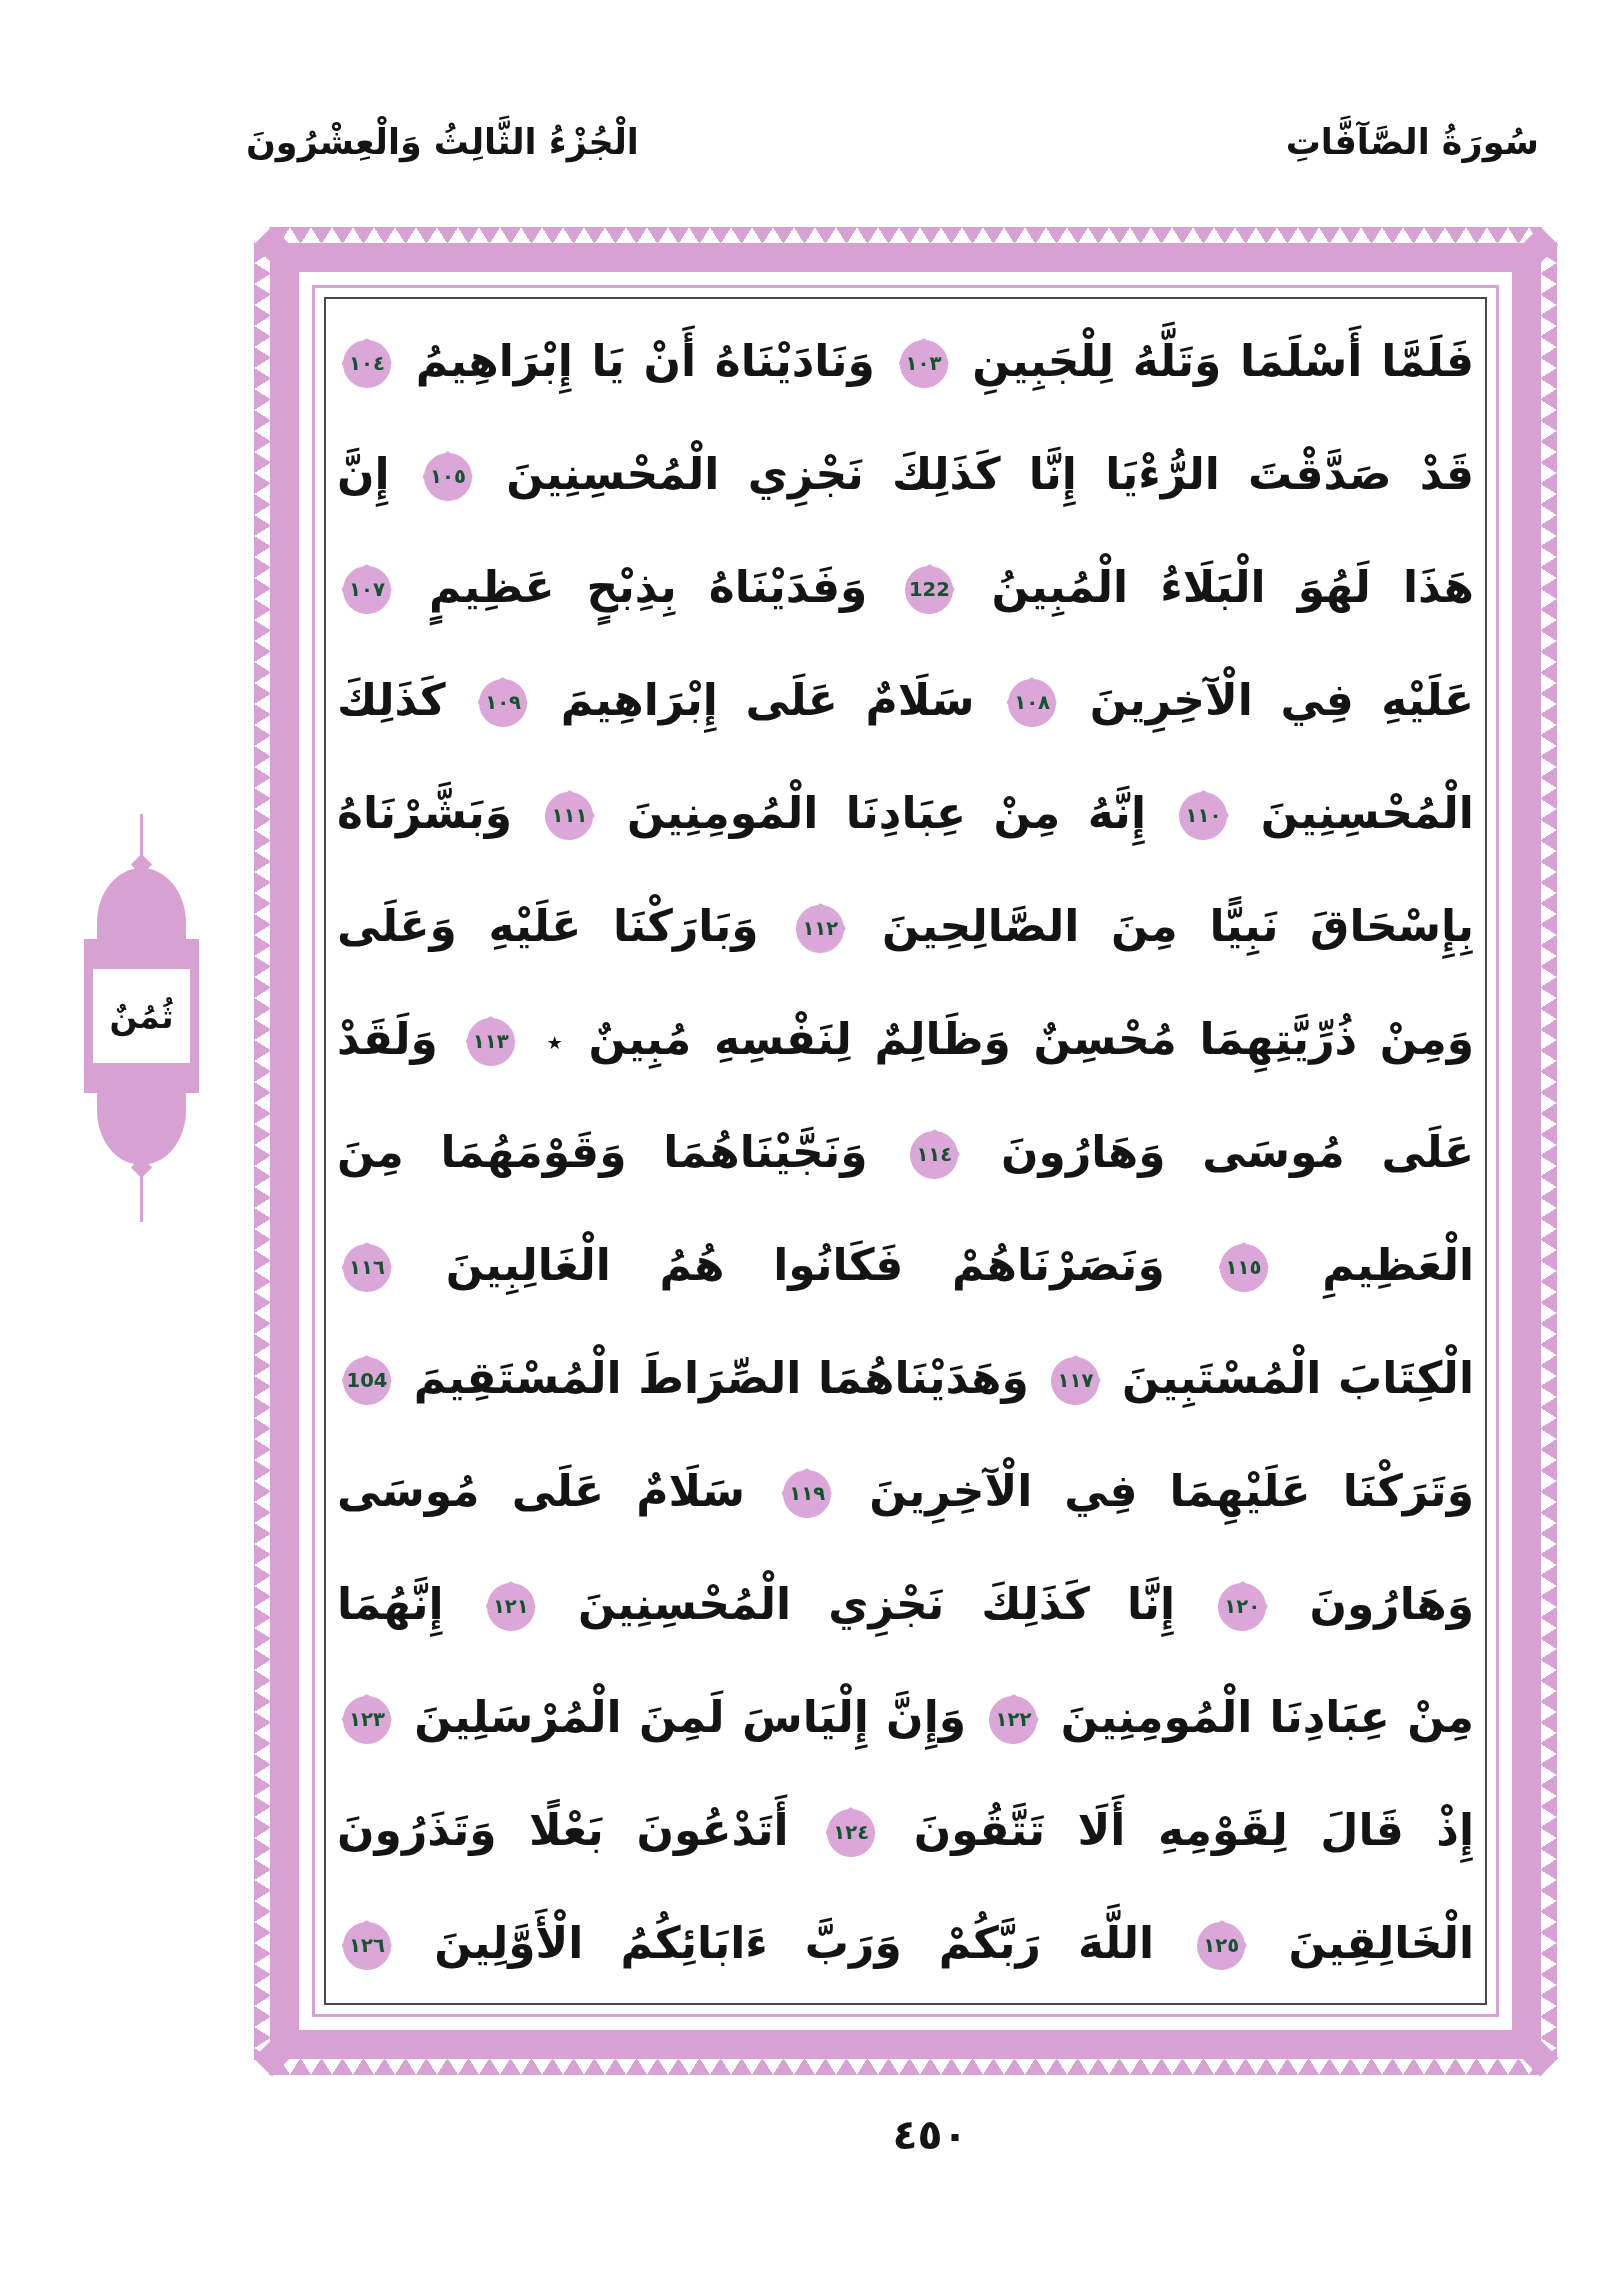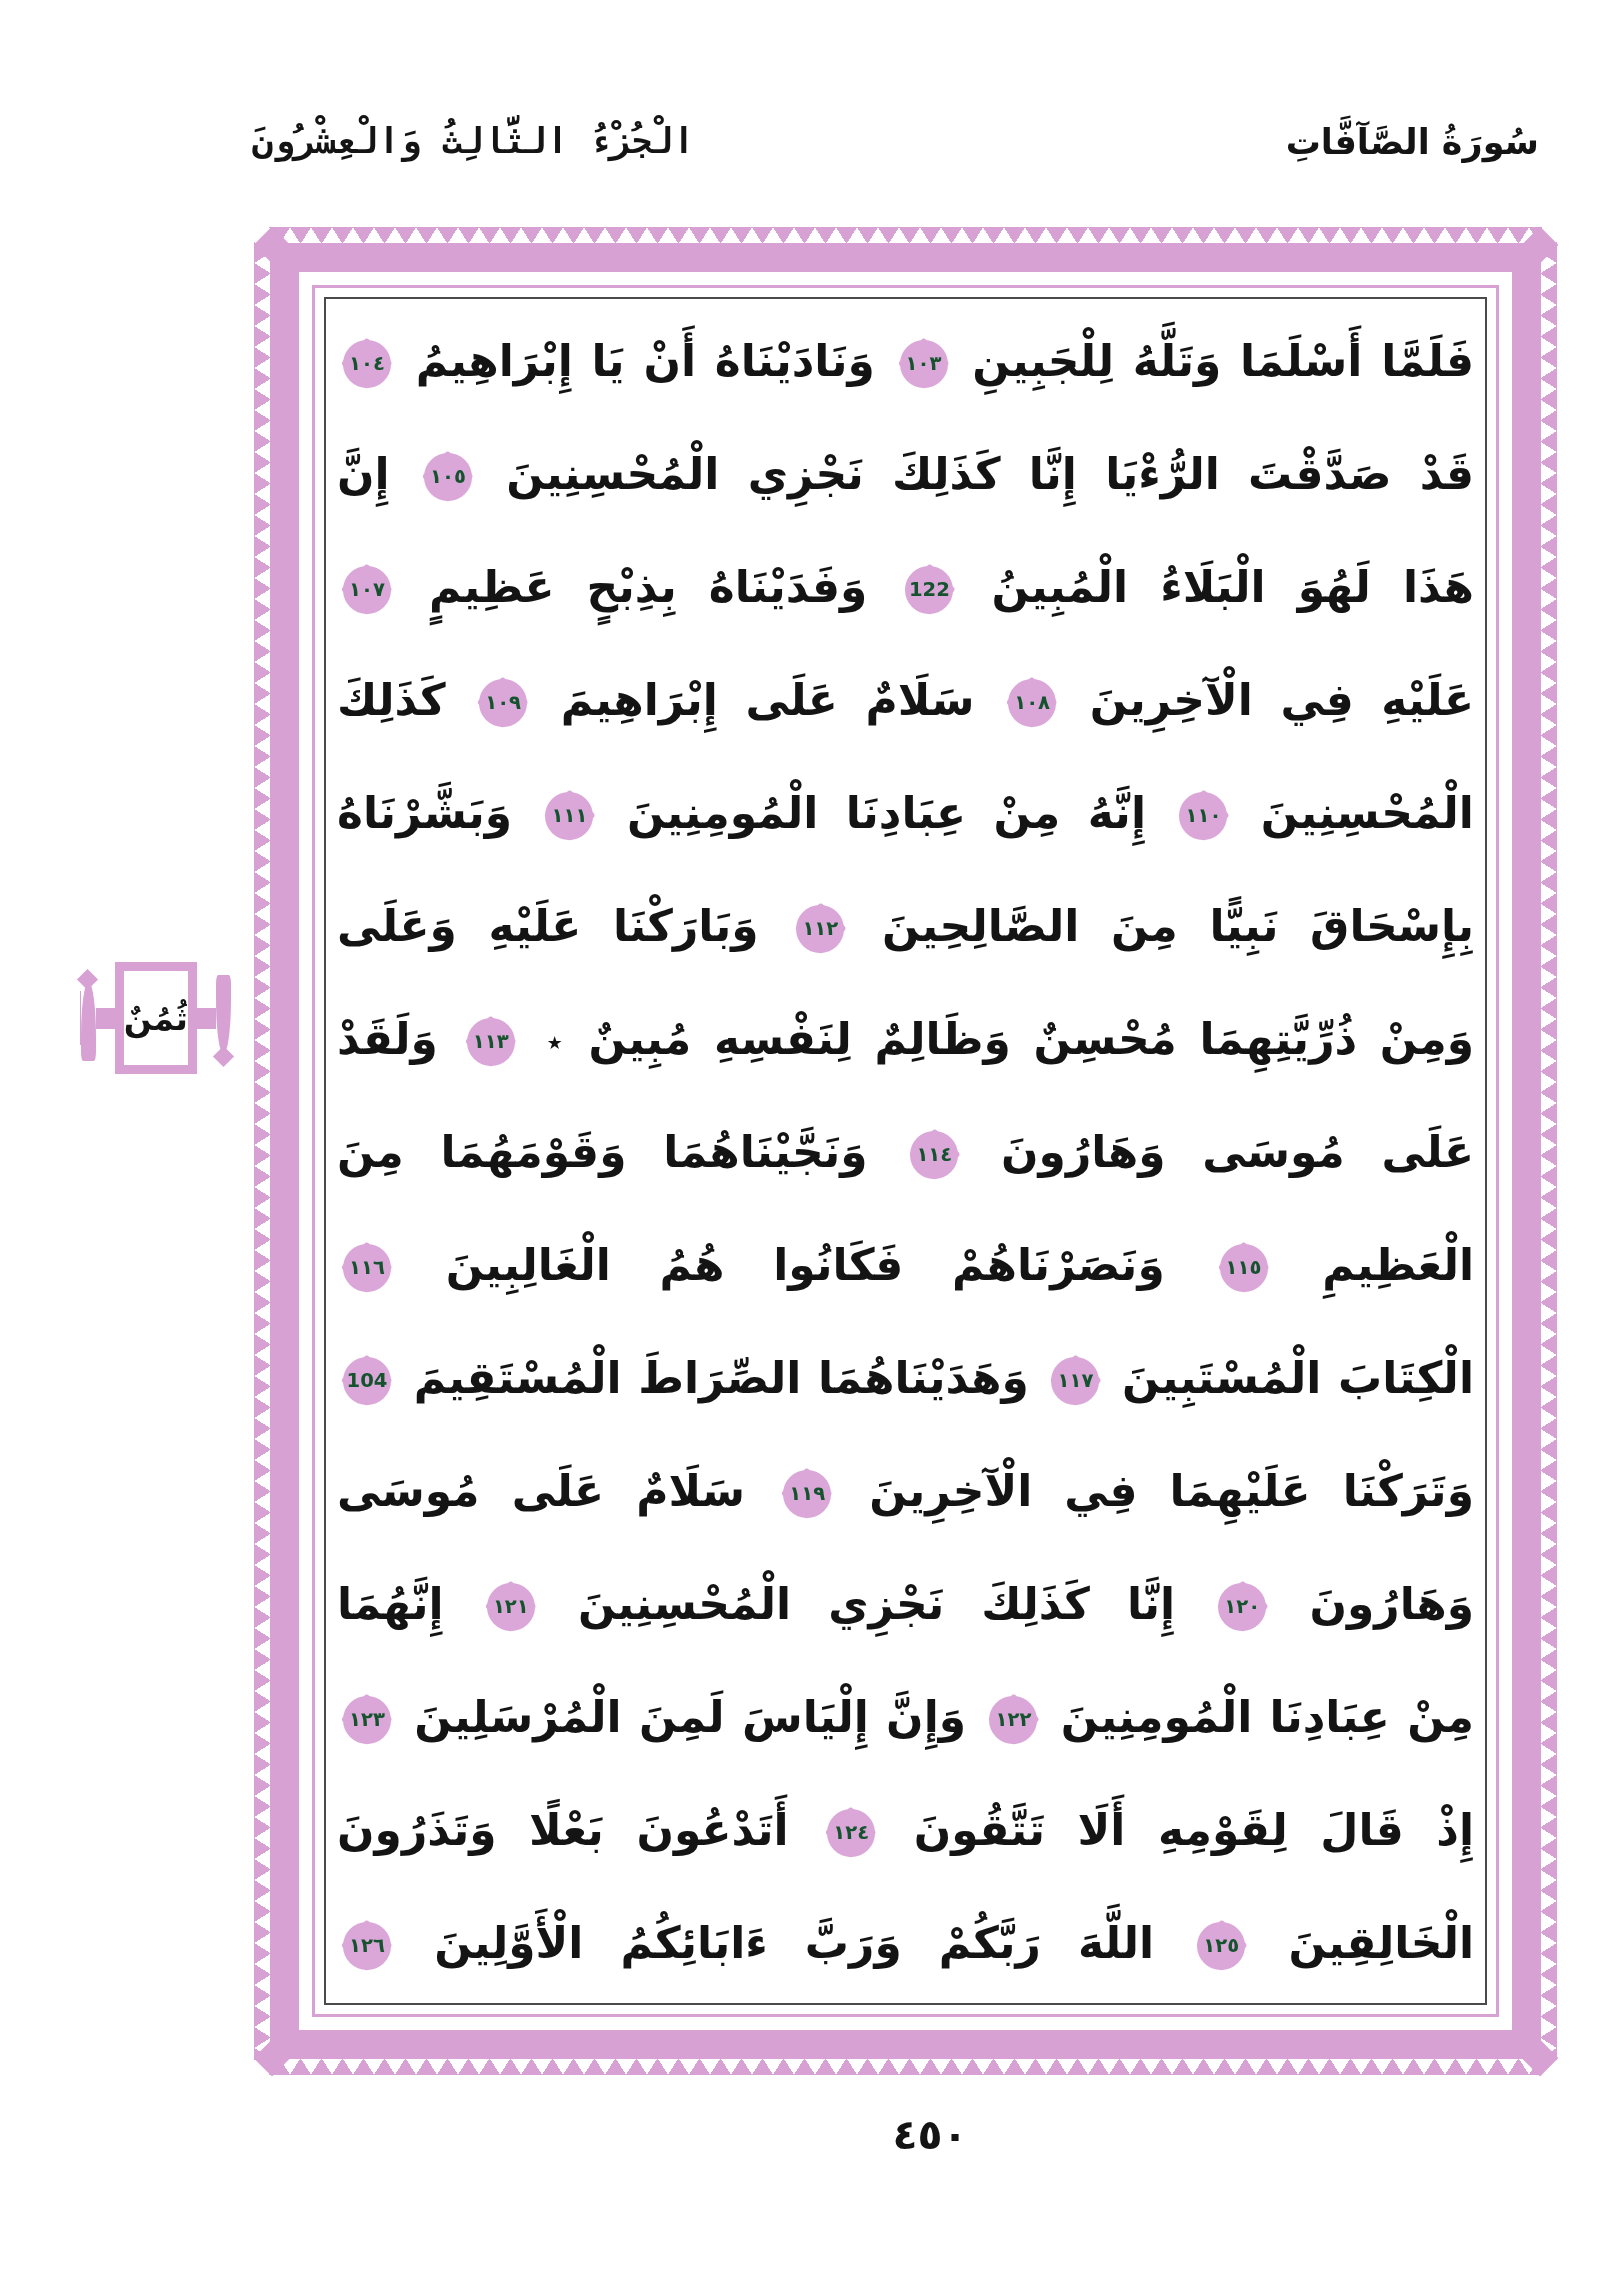--- a/index.html
+++ b/index.html
@@ -14,8 +14,8 @@
        font-family:"DejaVu Sans",sans-serif;color:var(--text-black);}
 
   
-  .juz-header{position:absolute;left:252px;top:89px;height:106px;display:flex;align-items:center;
-              font-size:35px;font-weight:bold;direction:rtl;font-family:Liberation Mono, monospace;}
+  .juz-header{position:absolute;left:246px;top:89px;height:106px;display:flex;align-items:center;
+              font-size:35px;font-weight:bold;direction:rtl;}
   .surah-header{position:absolute;right:66px;top:89px;height:106px;display:flex;align-items:center;
               font-size:35px;font-weight:bold;direction:rtl;}
 

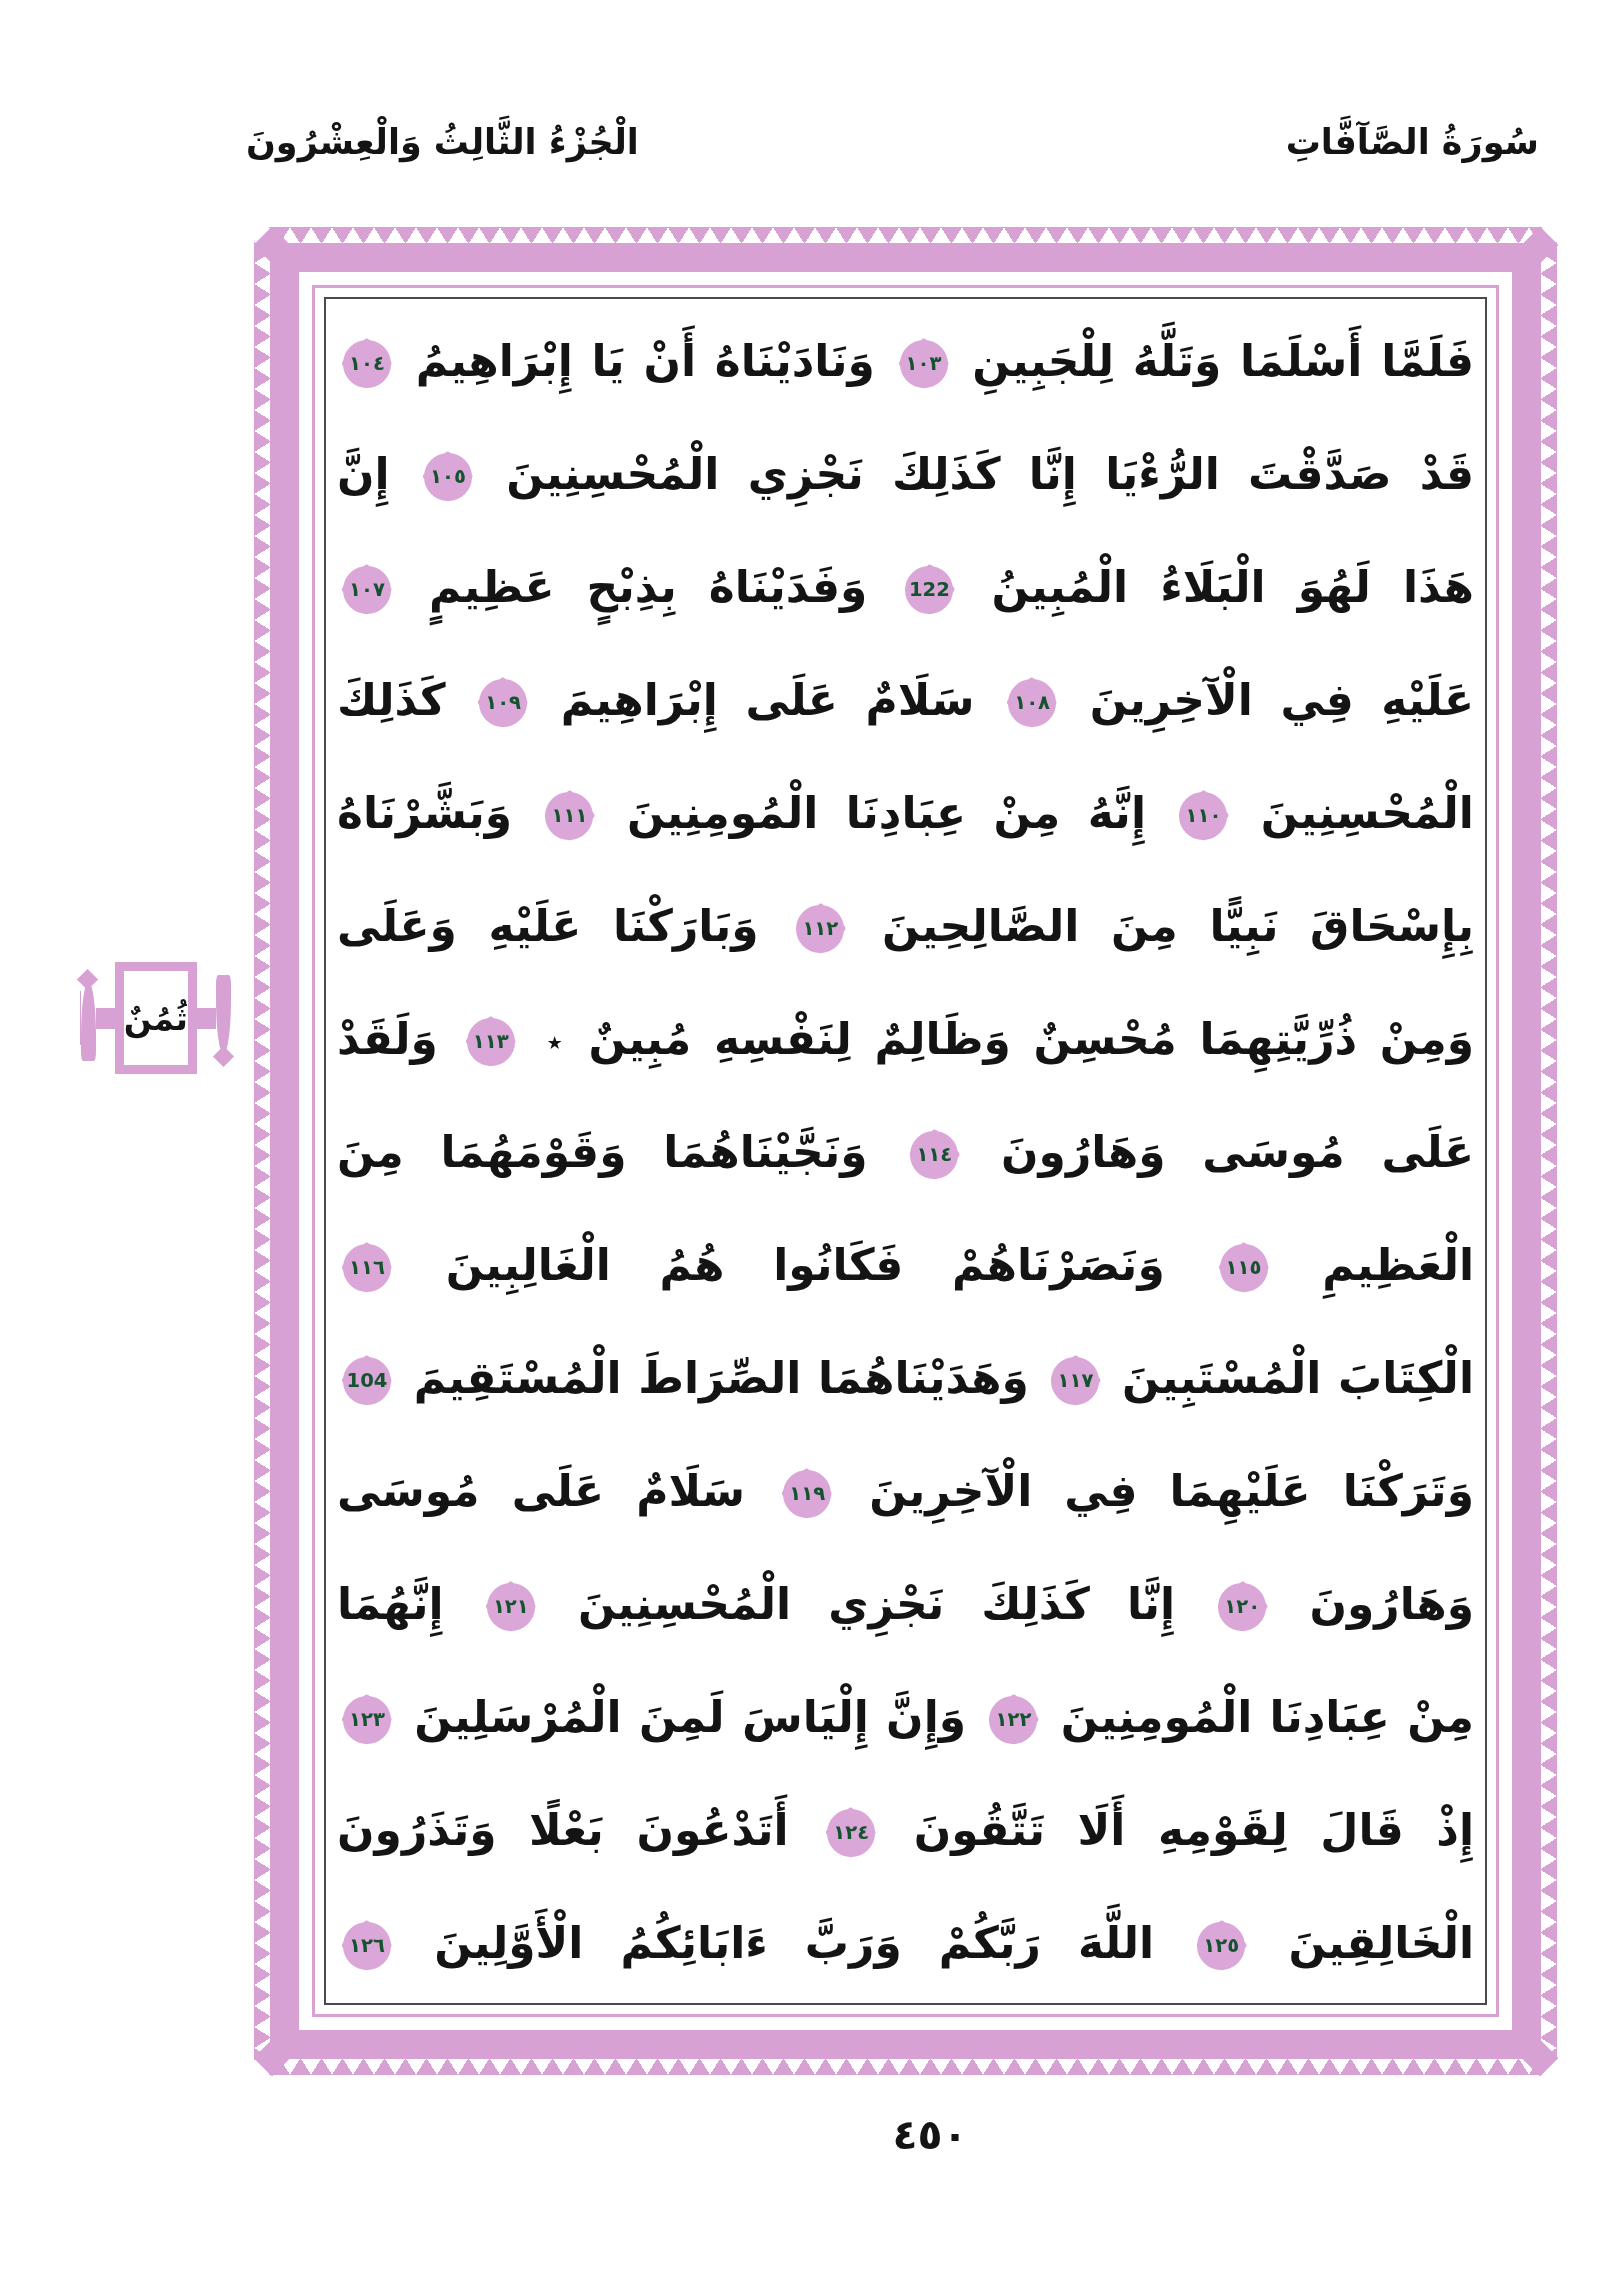--- a/index.html
+++ b/index.html
@@ -52,8 +52,8 @@
   .hizb-star{font-size:30px;vertical-align:middle;margin:0 3px;line-height:1;}
 
   
-  .ornament{position:absolute;left:80px;top:814px;width:151px;height:408px;
-        display:flex;flex-direction:row;align-items:center;justify-content:center;}
+  .ornament{position:absolute;left:66px;top:814px;width:151px;height:408px;
+        display:flex;flex-direction:column;align-items:center;justify-content:center;}
   .stem{width:3.8px;background:var(--frame-pink);}
   .stem.top{height:54px;} .stem.bottom{flex:1;}
   .dome{width:89px;height:79px;background:var(--frame-pink);

